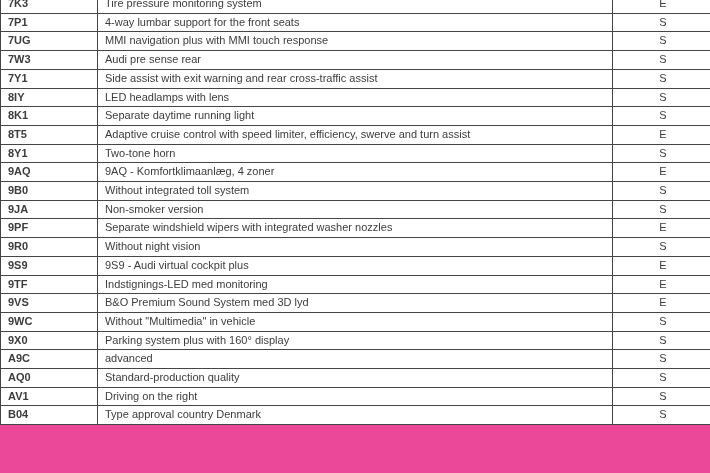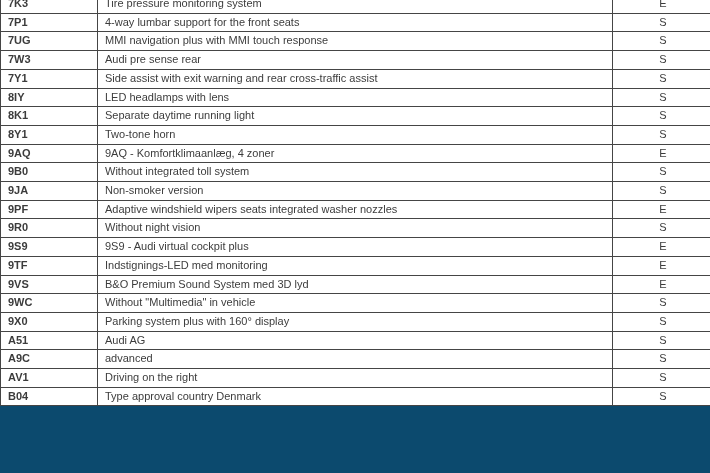--- a/index.html
+++ b/index.html
@@ -12,7 +12,7 @@
     width: 710px;
     height: 473px;
     overflow: hidden;
-    background: #0c4a6e;
+    background: #ec4899;
   }
   table.code-table {
     position: absolute;

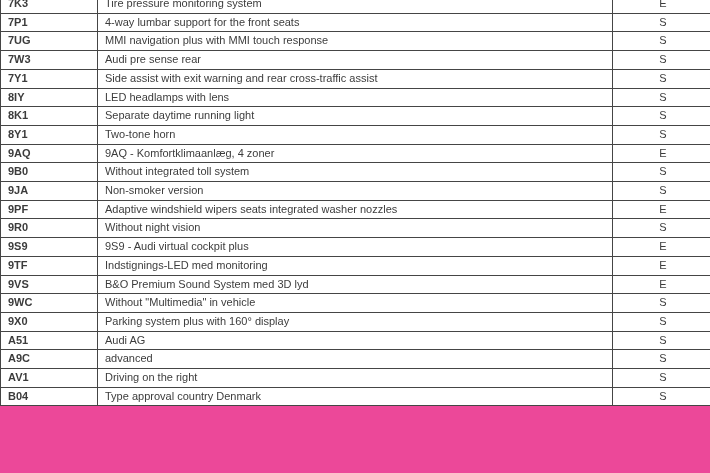--- a/index.html
+++ b/index.html
@@ -100,6 +100,11 @@
     <td class="avail-cell">S</td>
   </tr>
 
+  <tr>
+    <td class="code-cell">8T5</td>
+    <td class="desc-cell">Adaptive cruise control with speed limiter, efficiency, swerve and turn assist</td>
+    <td class="avail-cell">E</td>
+  </tr>
 
   <tr>
     <td class="code-cell">8Y1</td>

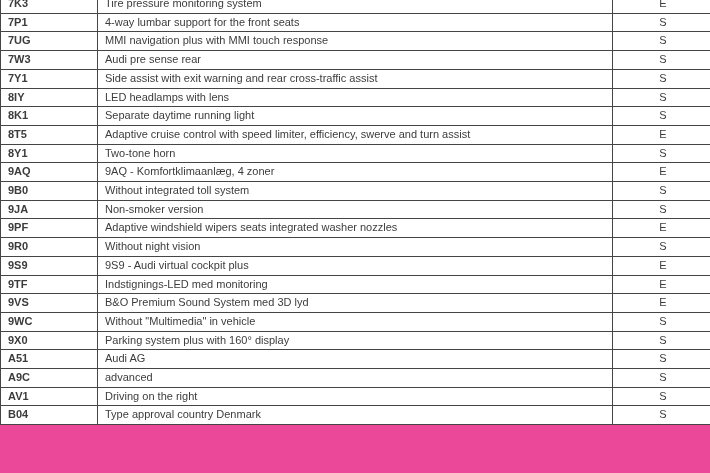--- a/index.html
+++ b/index.html
@@ -132,7 +132,7 @@
 
   <tr>
     <td class="code-cell">9PF</td>
-    <td class="desc-cell">Adaptive windshield wipers seats integrated washer nozzles</td>
+    <td class="desc-cell">Separate windshield wipers with integrated washer nozzles</td>
     <td class="avail-cell">E</td>
   </tr>
 

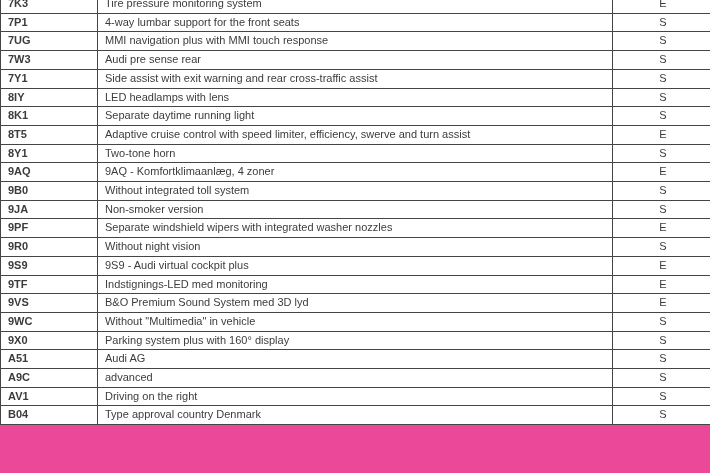--- a/index.html
+++ b/index.html
@@ -173,11 +173,6 @@
   </tr>
 
 
-  <tr>
-    <td class="code-cell">A51</td>
-    <td class="desc-cell">Audi AG</td>
-    <td class="avail-cell">S</td>
-  </tr>
 
   <tr>
     <td class="code-cell">A9C</td>

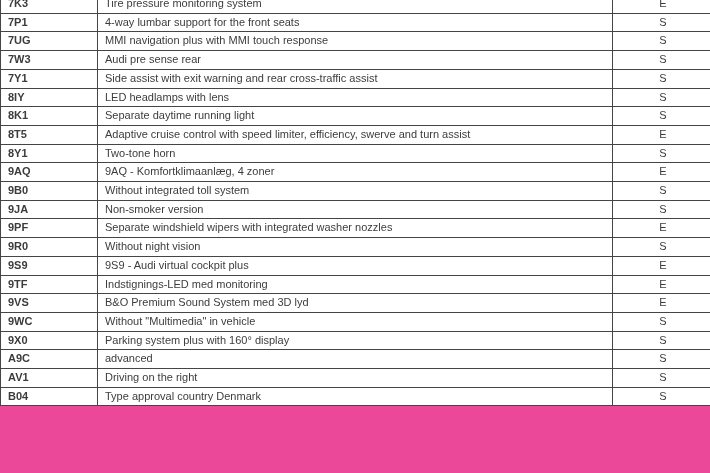--- a/index.html
+++ b/index.html
@@ -180,6 +180,11 @@
     <td class="avail-cell">S</td>
   </tr>
 
+  <tr>
+    <td class="code-cell">AQ0</td>
+    <td class="desc-cell">Standard-production quality</td>
+    <td class="avail-cell">S</td>
+  </tr>
 
   <tr>
     <td class="code-cell">AV1</td>

